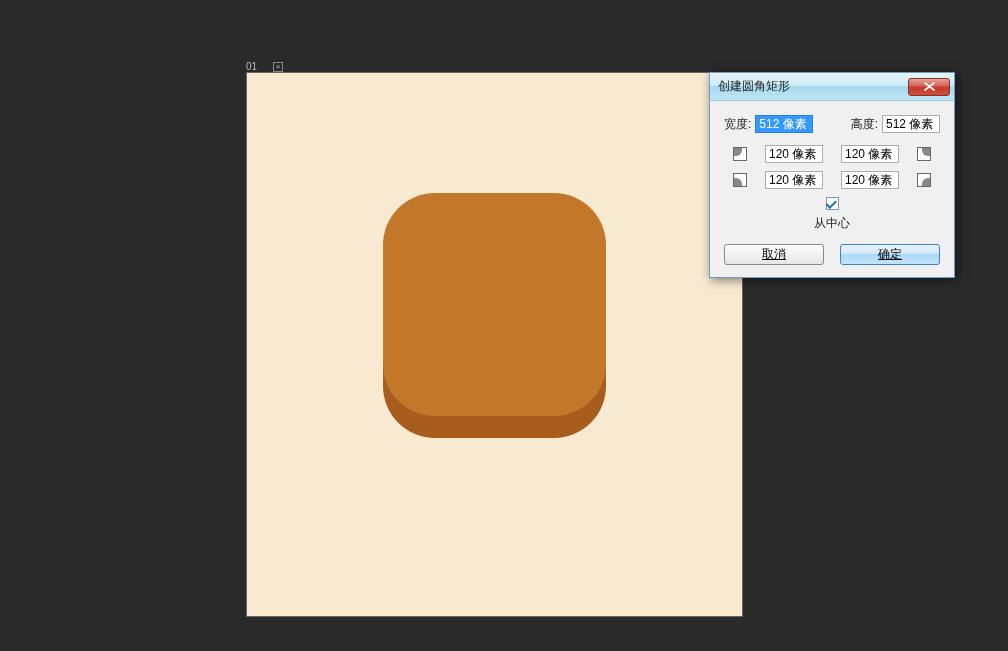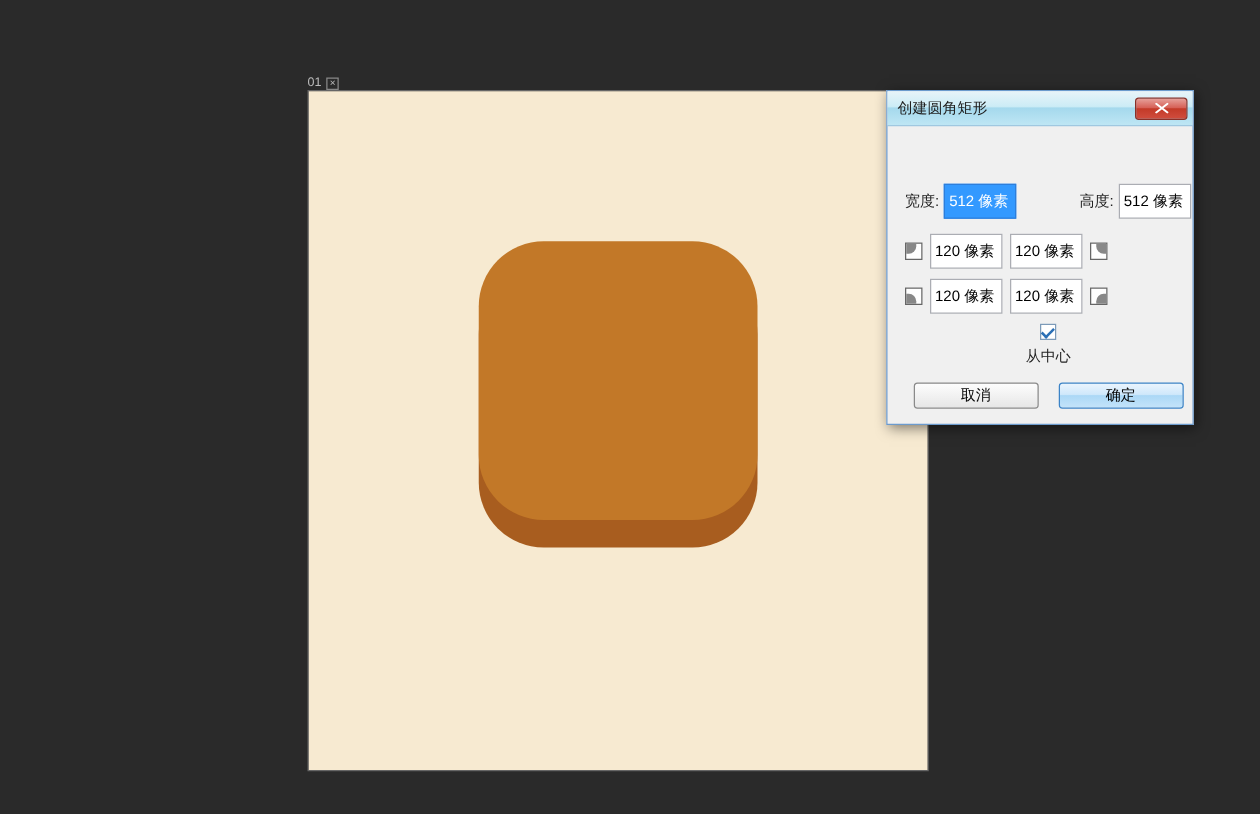--- a/index.html
+++ b/index.html
@@ -54,7 +54,7 @@
       font-size: 10px;
       display: flex;
       align-items: center;
-      gap: 4px;
+      gap: 16px;
       justify-content: center;
     }
     .tab-close {

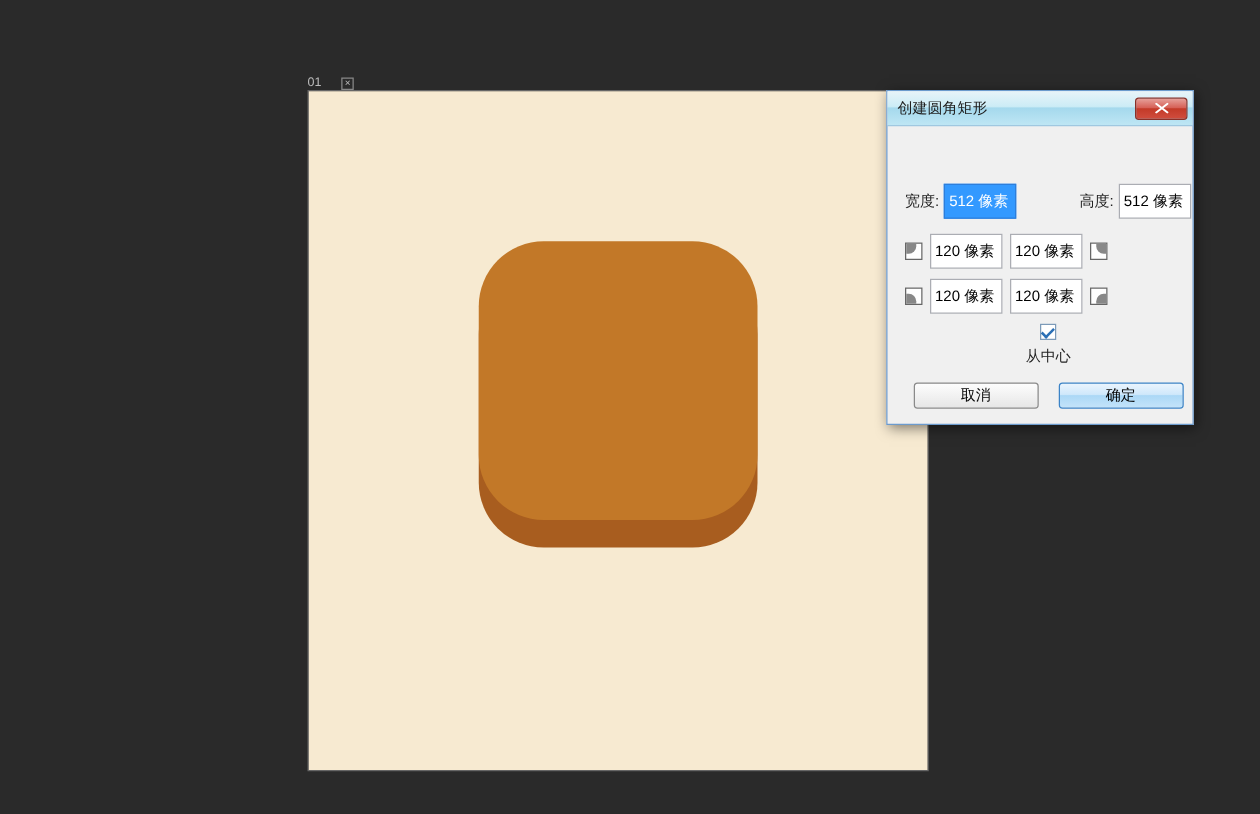--- a/index.html
+++ b/index.html
@@ -105,8 +105,7 @@
     .close-btn svg { display:block; }
 
     .dialog-body {
-      padding: 14px 1px 12px 14px;
-      margin-top: 32px;
+      padding: 14px 14px 12px 14px;
     }
 
     .row {

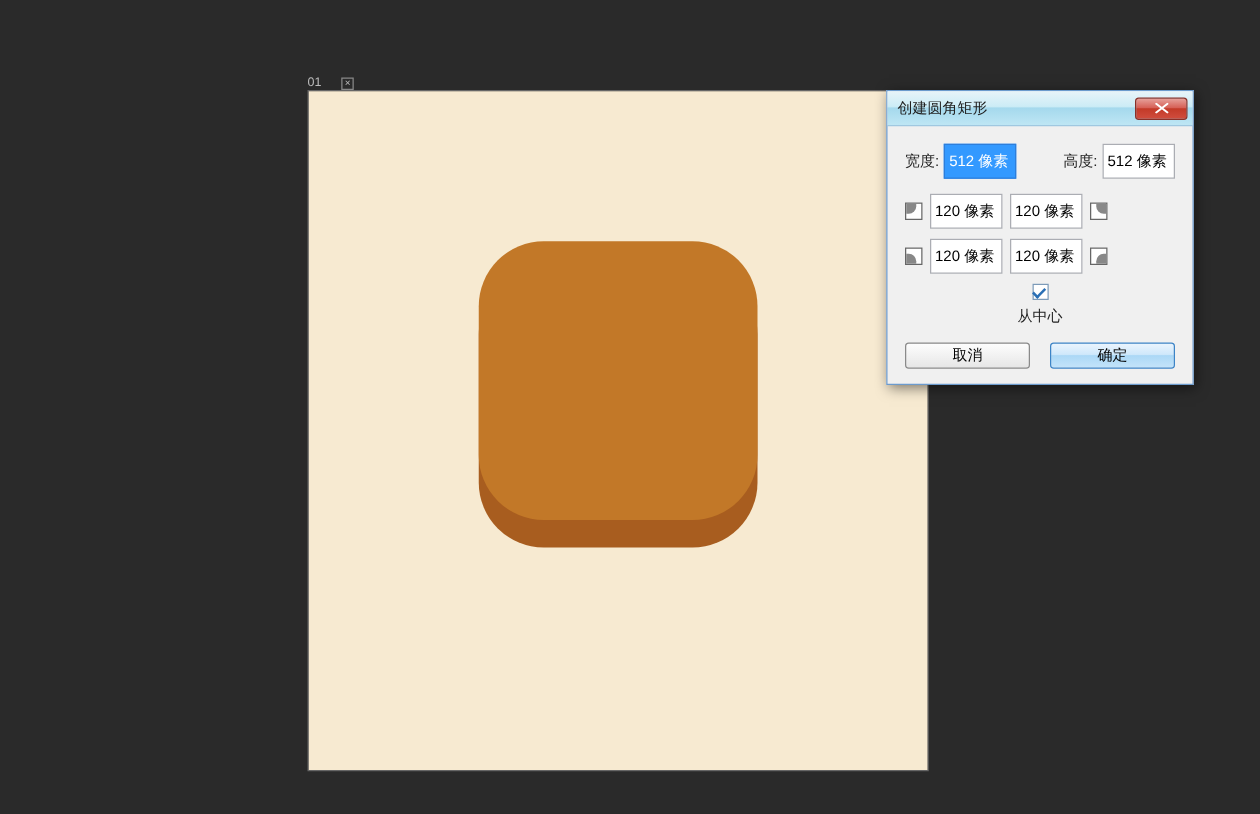--- a/index.html
+++ b/index.html
@@ -119,7 +119,7 @@
     .label { color: #222; font-size: 12px; }
     .input {
       width: 58px;
-      height: 28px;
+      height: 18px;
       border: 1px solid #abadb3;
       font-size: 12px;
       padding: 0 3px;

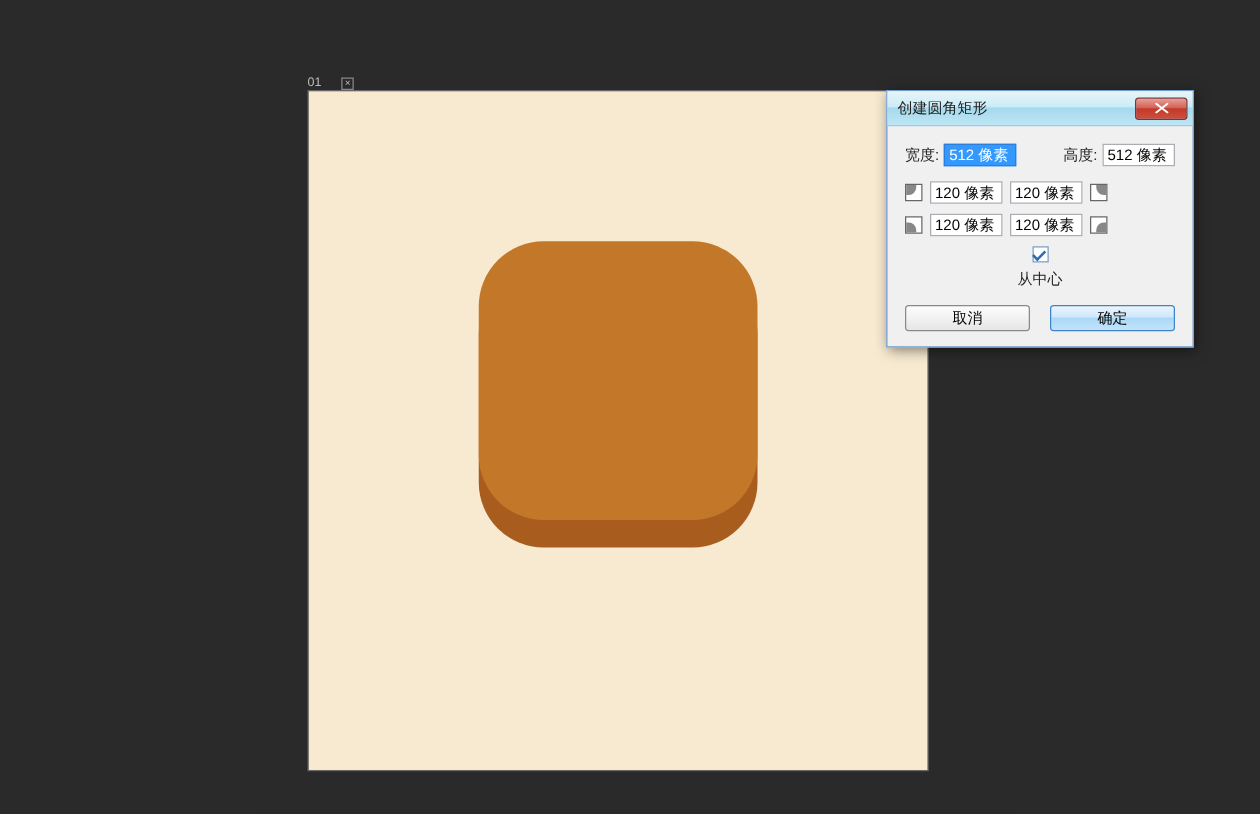--- a/index.html
+++ b/index.html
@@ -127,7 +127,7 @@
     }
     .input.selected { background: #3399ff; color: #fff; border-color:#2d7edb;}
     .radius-label { margin-bottom: 8px; }
-    .radius-row { display:flex; align-items:center; gap:6px; margin-bottom:8px;}
+    .radius-row { display:flex; align-items:center; gap:18px; justify-content: center; margin-bottom:8px;}
     .corner-icon {
       width: 14px;
       height: 14px;

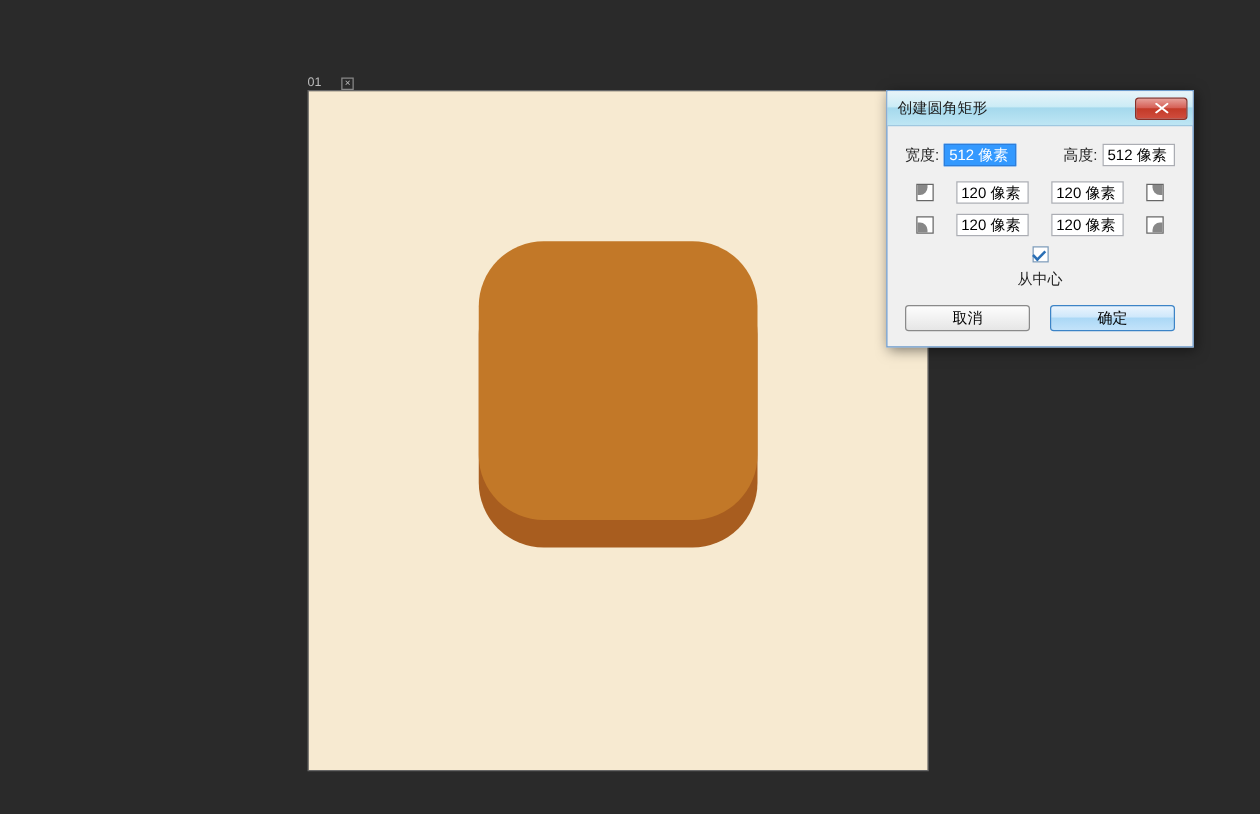--- a/index.html
+++ b/index.html
@@ -150,7 +150,7 @@
     .checkbox.checked::after {
       content:""; width:8px; height:4px; border-left:2px solid #2a6fb5; border-bottom:2px solid #2a6fb5; transform: rotate(-45deg) translate(0,-1px);
     }
-    .btn-row { display:flex; gap:16px; justify-content:center; margin-top:4px;}
+    .btn-row { display:flex; gap:16px; justify-content:center; margin-top:4px;text-decoration:underline;}
     .btn {
       width: 100px;
       height: 21px;

